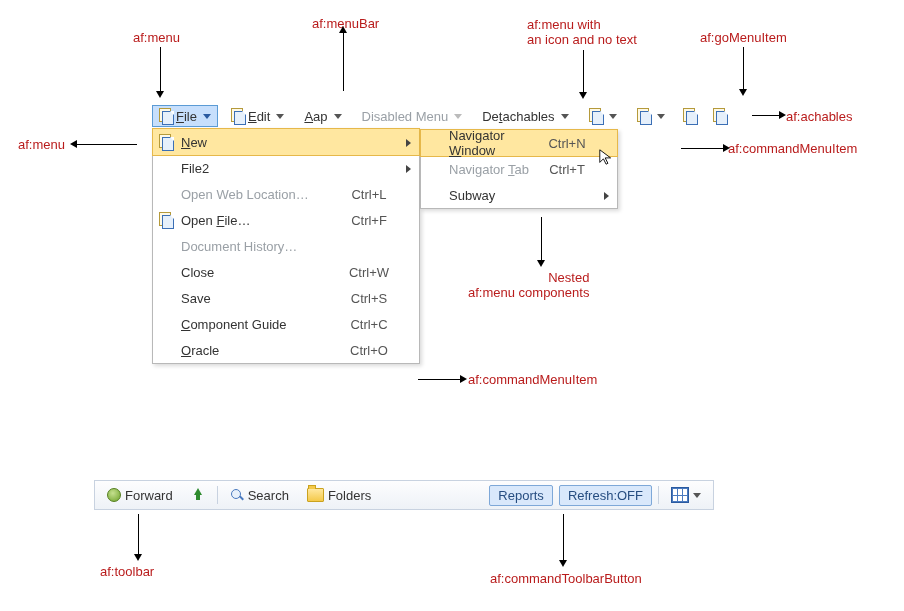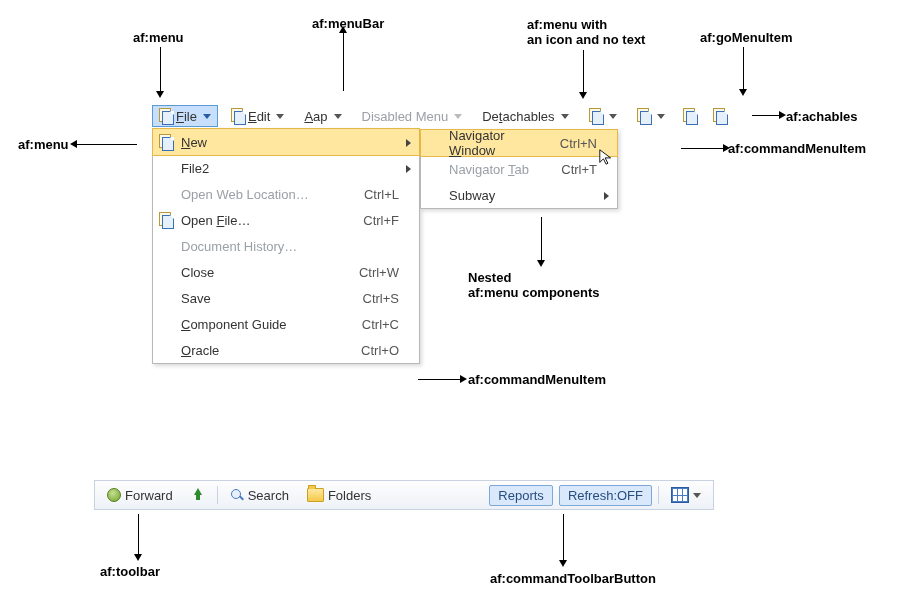--- a/index.html
+++ b/index.html
@@ -18,9 +18,8 @@
   .annotation {
     position: absolute;
     font-size: 13px;
-    color: #000000;
+    color: #b91c1c;
     white-space: pre;
-    font-weight: bold;
   }
   .arrow-h {
     position: absolute;

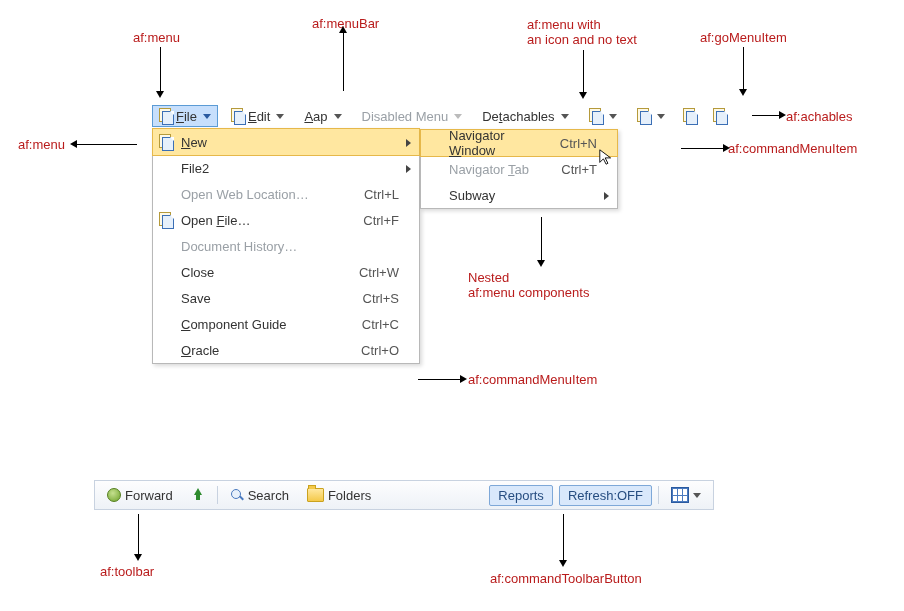--- a/index.html
+++ b/index.html
@@ -142,7 +142,7 @@
   }
   .dropdown .item .accel {
     width: 60px;
-    text-align: right;
+    text-align: center;
     color: #555;
   }
   .dropdown .item .subarrow {

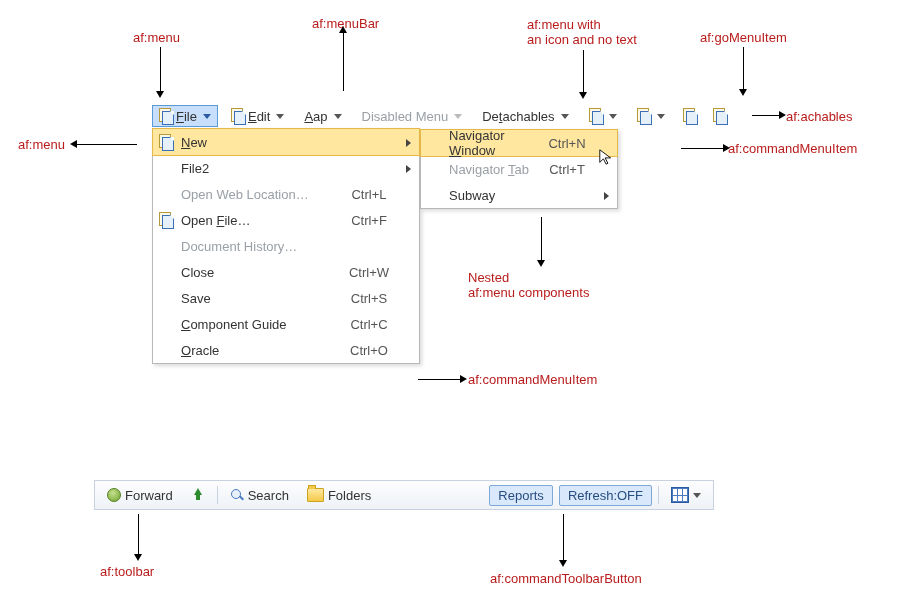--- a/index.html
+++ b/index.html
@@ -287,7 +287,7 @@
   <div class="annotation" style="left:18px; top:137px;">af:menu</div>
   <div class="annotation" style="left:786px; top:109px;">af:achables</div>
   <div class="annotation" style="left:728px; top:141px;">af:commandMenuItem</div>
-  <div class="annotation" style="left:468px; top:270px;">Nested
+  <div class="annotation" style="left:468px; top:270px;text-align:right;">Nested
 af:menu components</div>
   <div class="annotation" style="left:468px; top:372px;">af:commandMenuItem</div>
   <div class="annotation" style="left:100px; top:564px;">af:toolbar</div>

